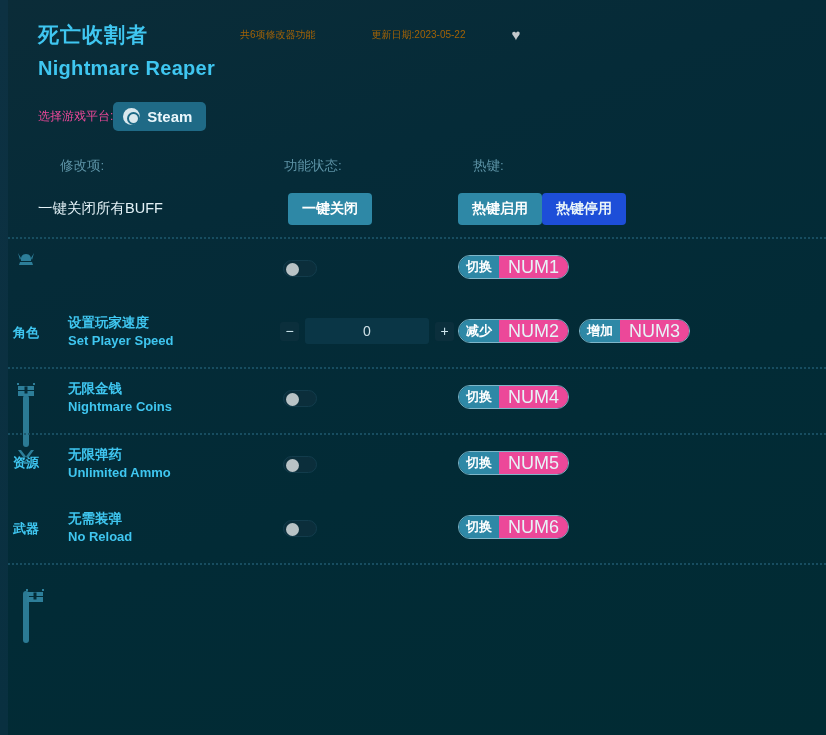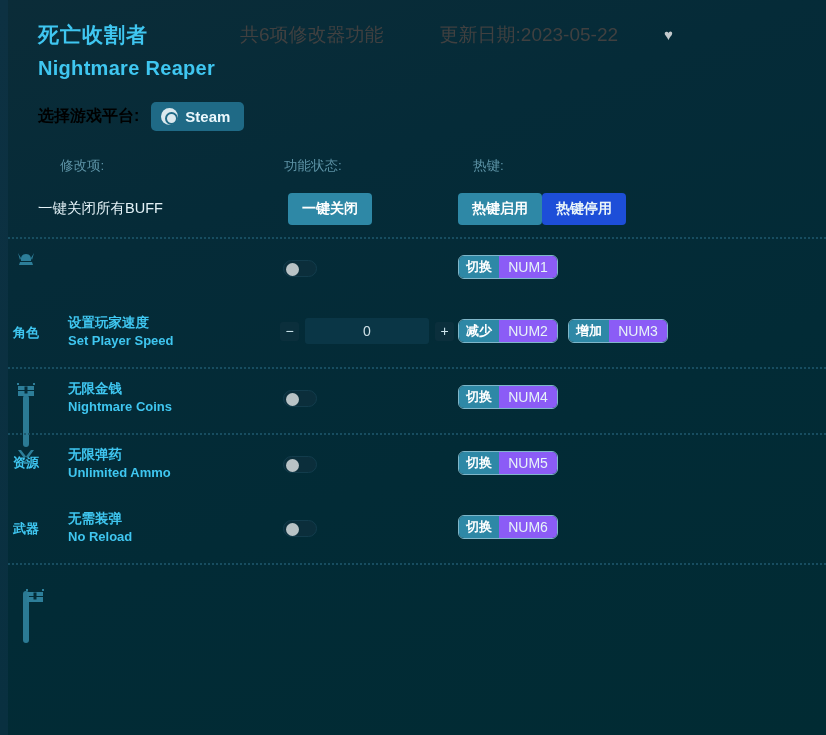--- a/index.html
+++ b/index.html
@@ -44,8 +44,8 @@
   }
 
   .meta {
-    font-size: 19px;
-    color: #404040;
+    font-size: 10px;
+    color: #a16207;
     line-height: 28px;
     white-space: nowrap;
   }

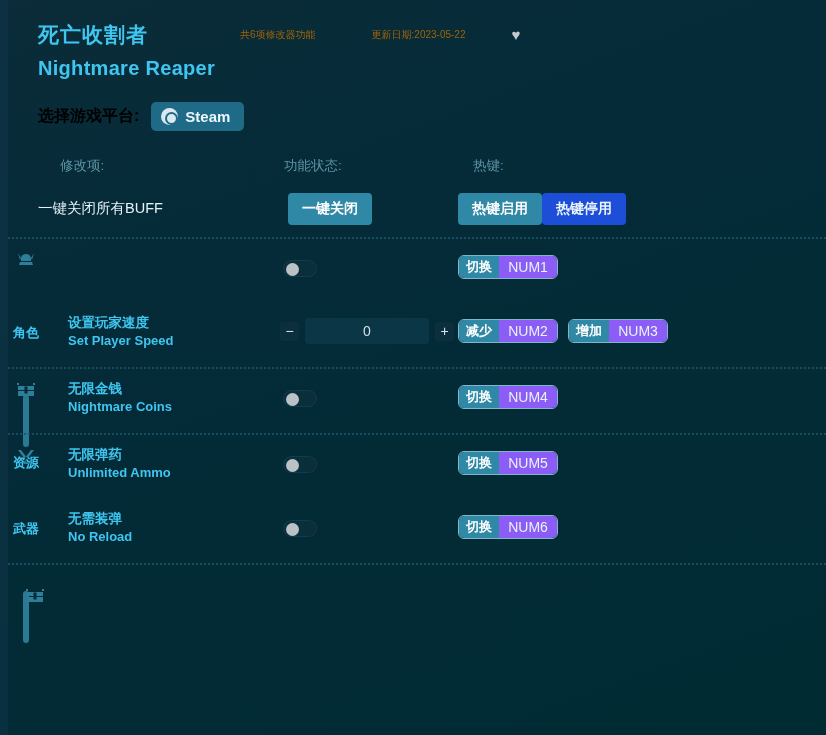--- a/index.html
+++ b/index.html
@@ -74,9 +74,8 @@
     margin-top: 22px;
   }
   .platform-label {
-    font-size: 16px;
-    color: #000000;
-    font-weight: bold;
+    font-size: 12px;
+    color: #ec4899;
   }
   .steam-btn {
     margin-left: 12px;

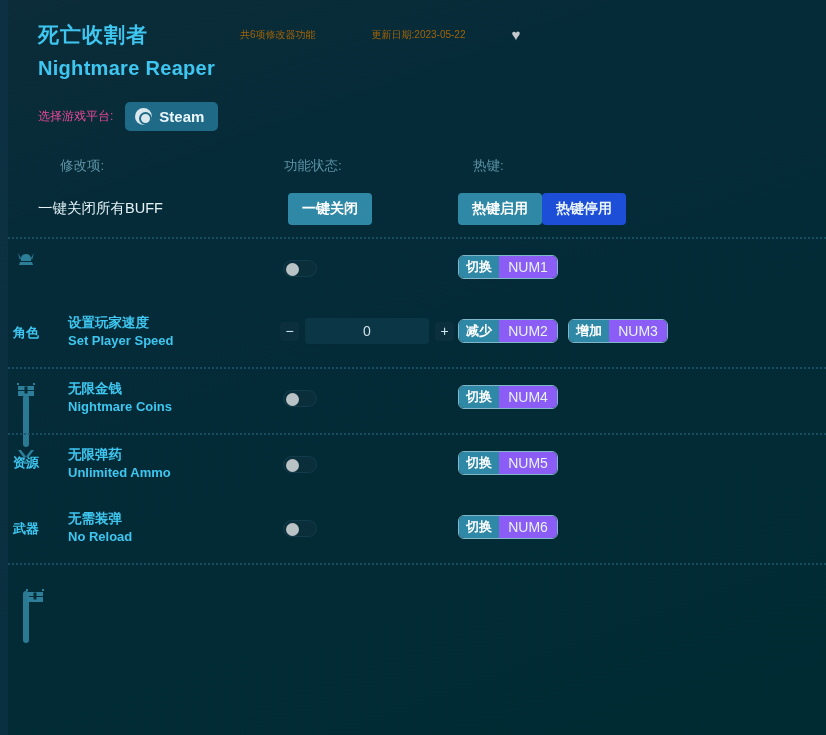--- a/index.html
+++ b/index.html
@@ -78,7 +78,6 @@
     color: #ec4899;
   }
   .steam-btn {
-    margin-left: 12px;
     display: inline-flex;
     align-items: center;
     gap: 7px;

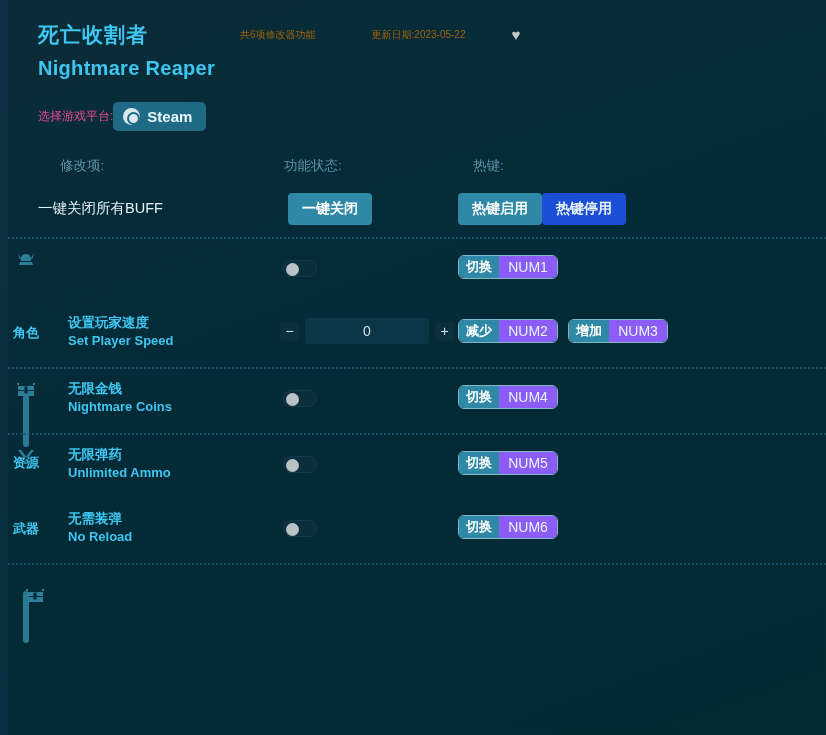--- a/index.html
+++ b/index.html
@@ -285,7 +285,7 @@
     display: flex;
     align-items: stretch;
     border: 1px solid #7fb6c9;
-    border-radius: 6px;
+    border-radius: 12px;
     overflow: hidden;
     cursor: pointer;
     height: 24px;

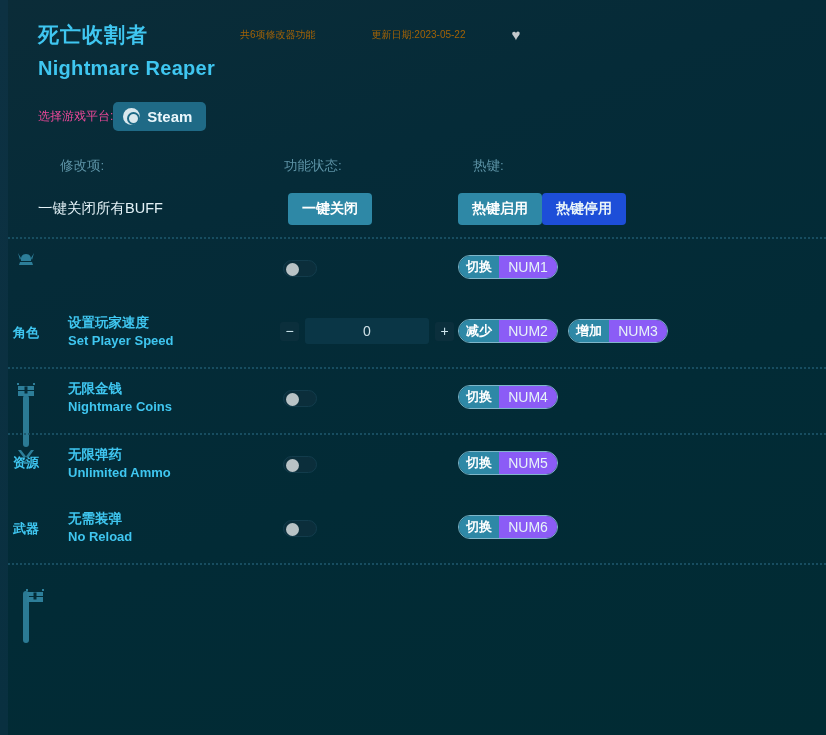--- a/index.html
+++ b/index.html
@@ -299,9 +299,9 @@
     line-height: 22px;
   }
   .hk-key {
-    background: #8b5cf6;
+    background: #ec4899;
     color: #e7f4f8;
-    font-size: 14px;
+    font-size: 18px;
     padding: 0 9px;
     line-height: 22px;
     min-width: 58px;

